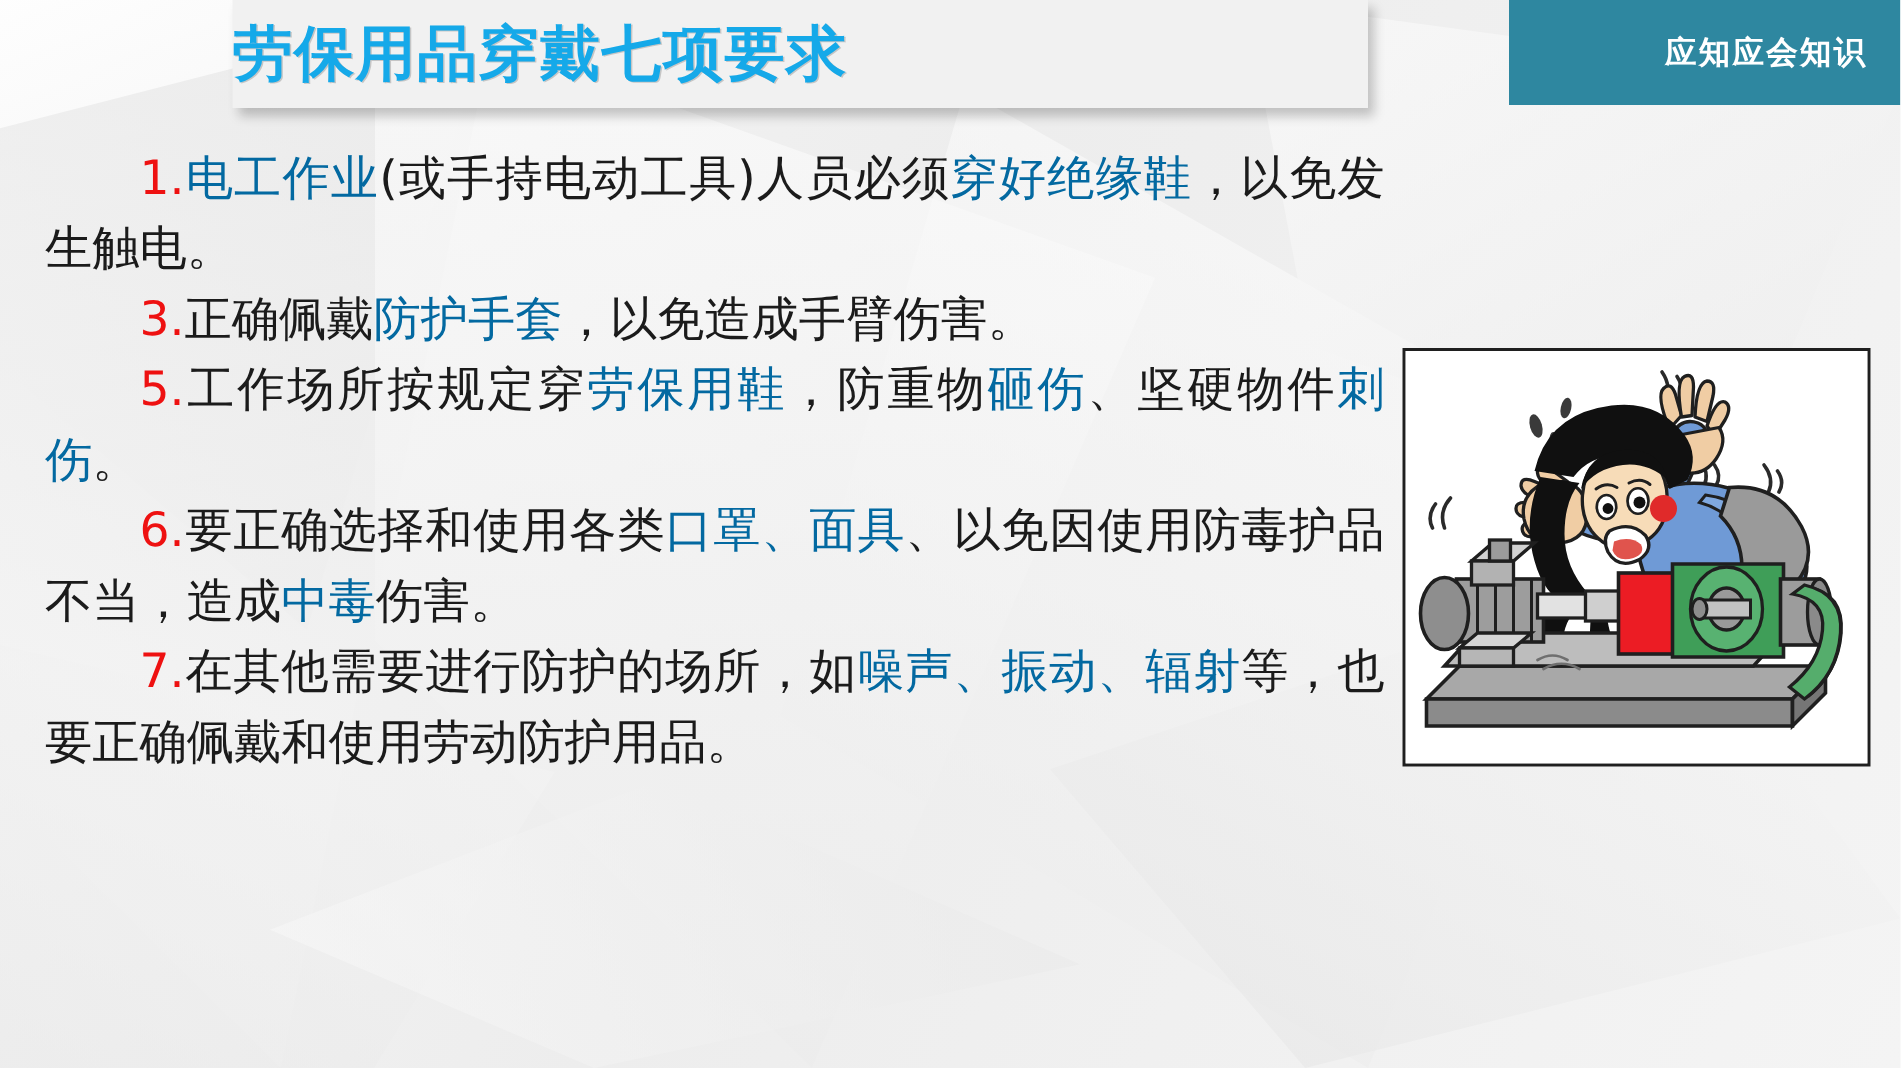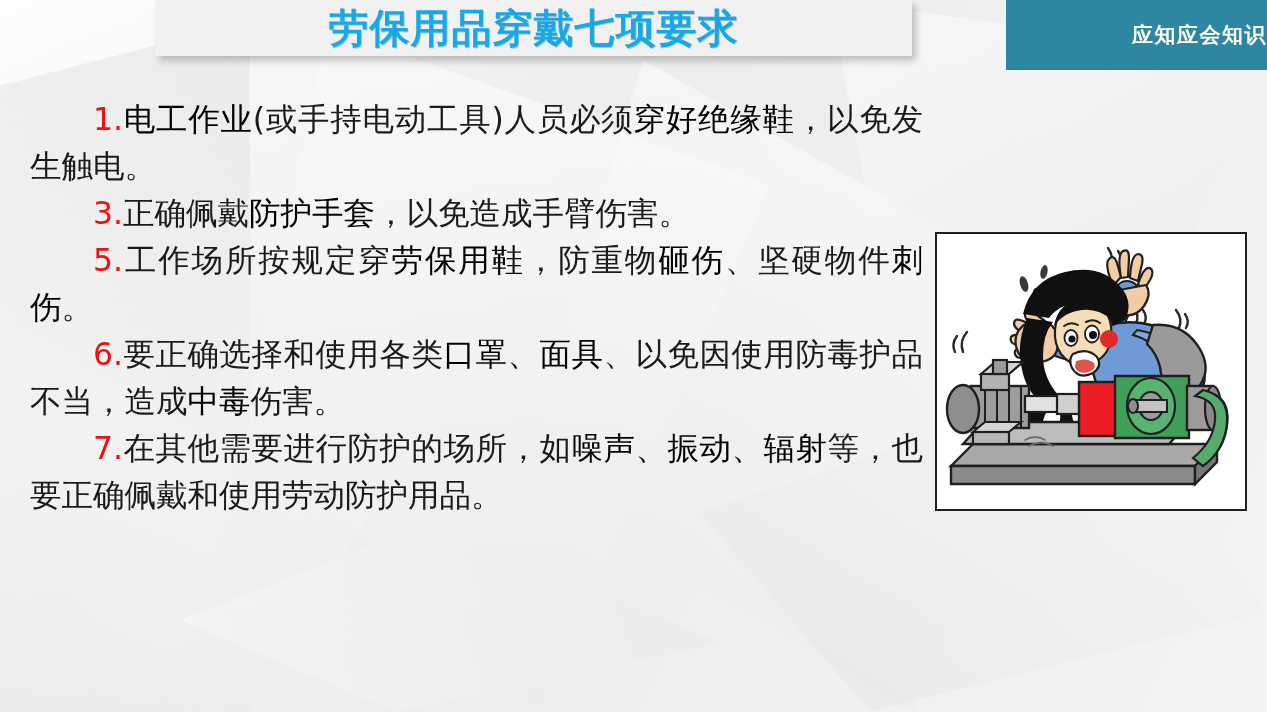--- a/index.html
+++ b/index.html
@@ -87,13 +87,12 @@
     left: 155px;
     top: 0px;
     width: 757px;
-    height: 56px;
+    height: 72px;
     background: #f1f1f1;
     box-shadow: 4px 5px 7px rgba(0,0,0,.22);
     z-index: 5;
     display: flex;
     align-items: center;
-    justify-content: center;
   }
   .title-text {
     font-family: "DejaVu Sans", "Liberation Sans", sans-serif;

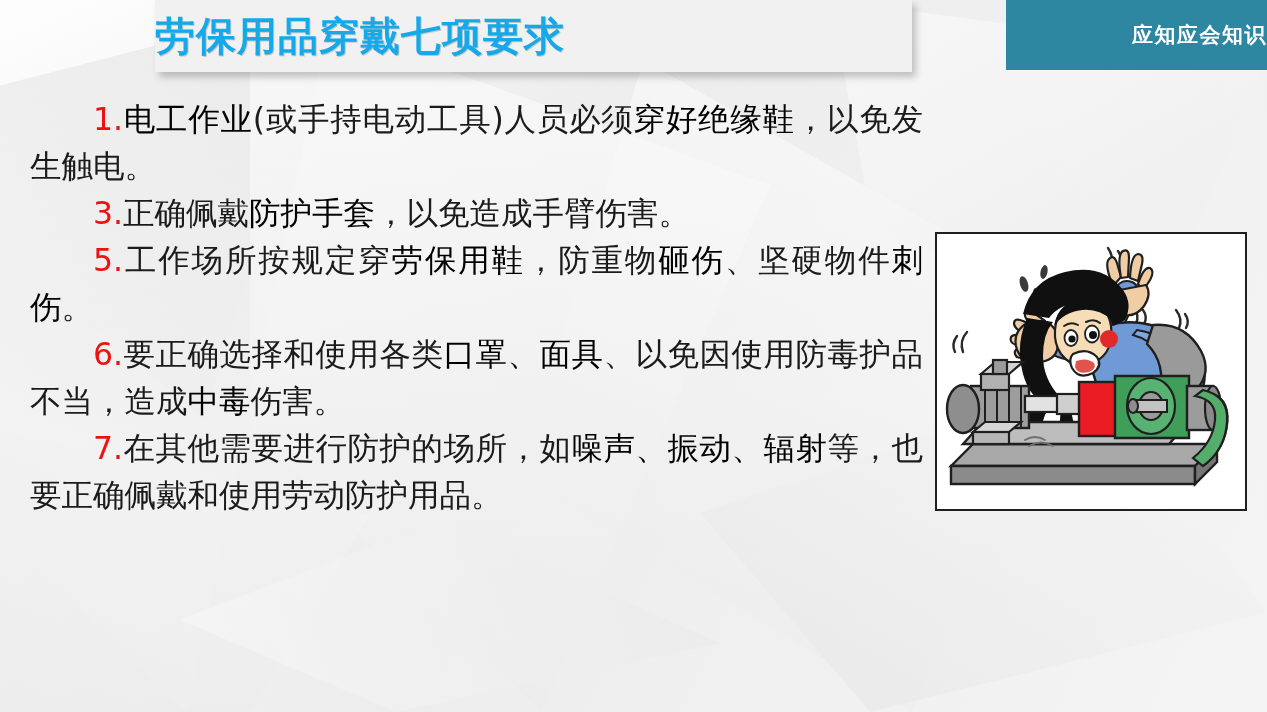--- a/index.html
+++ b/index.html
@@ -115,6 +115,7 @@
     display: flex;
     align-items: center;
     justify-content: flex-end;
+    padding-right: 22px;
     box-sizing: border-box;
   }
   .corner-banner-text {

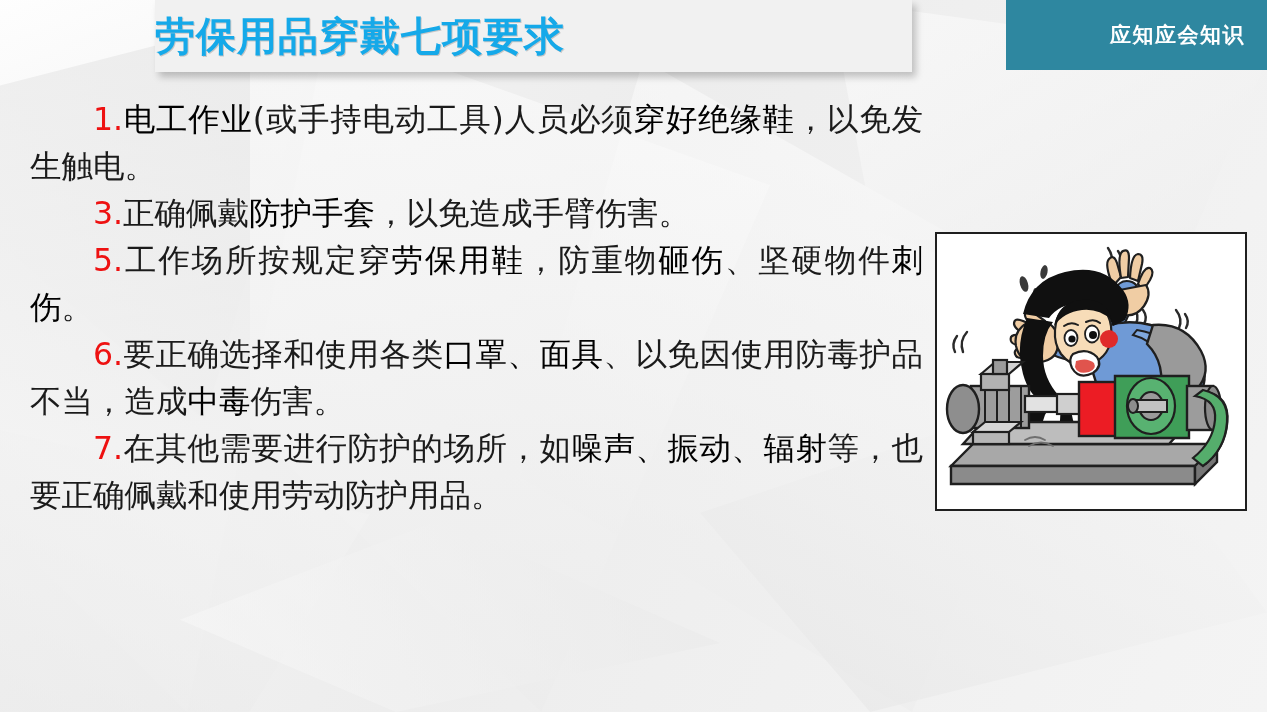--- a/index.html
+++ b/index.html
@@ -143,7 +143,7 @@
     margin: 0;
     text-indent: 2em;
   }
-  .r { color: #000000; }
+  .r { color: #0369a1; }
   .num { color: #ee1111; font-weight: normal; }
 
   

